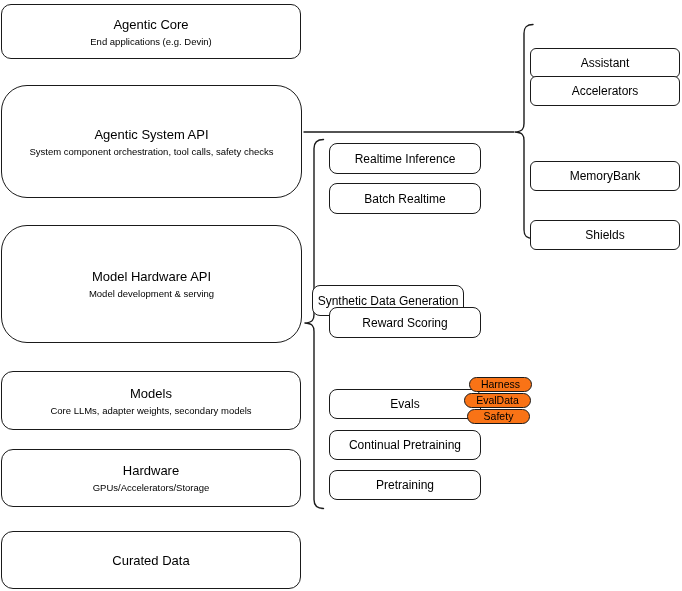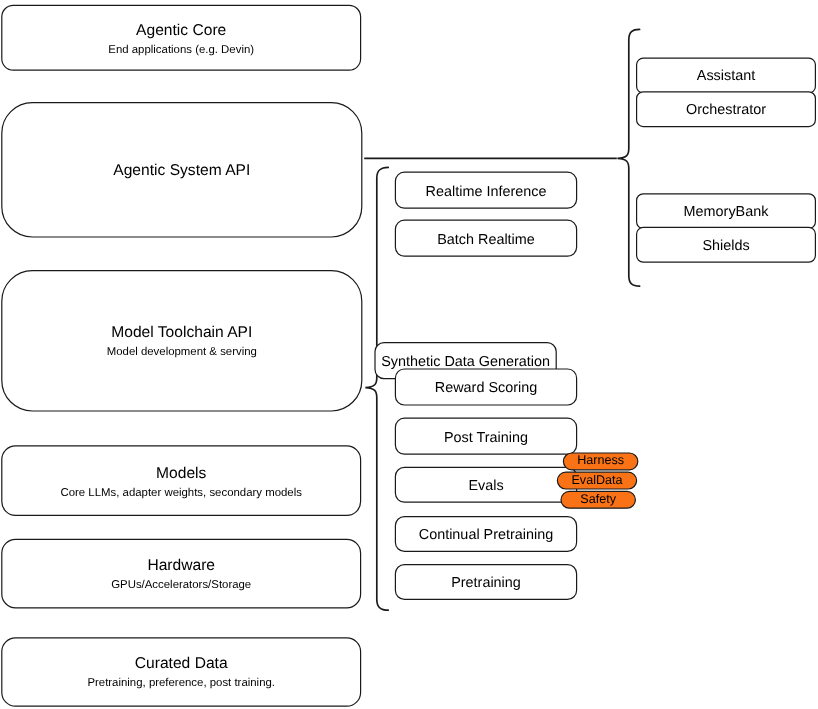--- a/index.html
+++ b/index.html
@@ -140,7 +140,7 @@
   <div class="tag-pill" style="left:467px; top:409px; width:63px; height:15px;">Safety</div>
 
   <div class="node-box right-node" style="left:530px; top:36px; width:150px; height:30px;margin-top:12px;">Assistant</div>
-  <div class="node-box right-node" style="left:530px; top:76px; width:150px; height:30px;">Orchestrator</div>
+  <div class="node-box right-node" style="left:530px; top:76px; width:150px; height:30px;">Accelerators</div>
   <div class="node-box right-node" style="left:530px; top:161px; width:150px; height:30px;">MemoryBank</div>
   <div class="node-box right-node" style="left:530px; top:189px; width:150px; height:30px;text-align:right;">Shields</div>
 

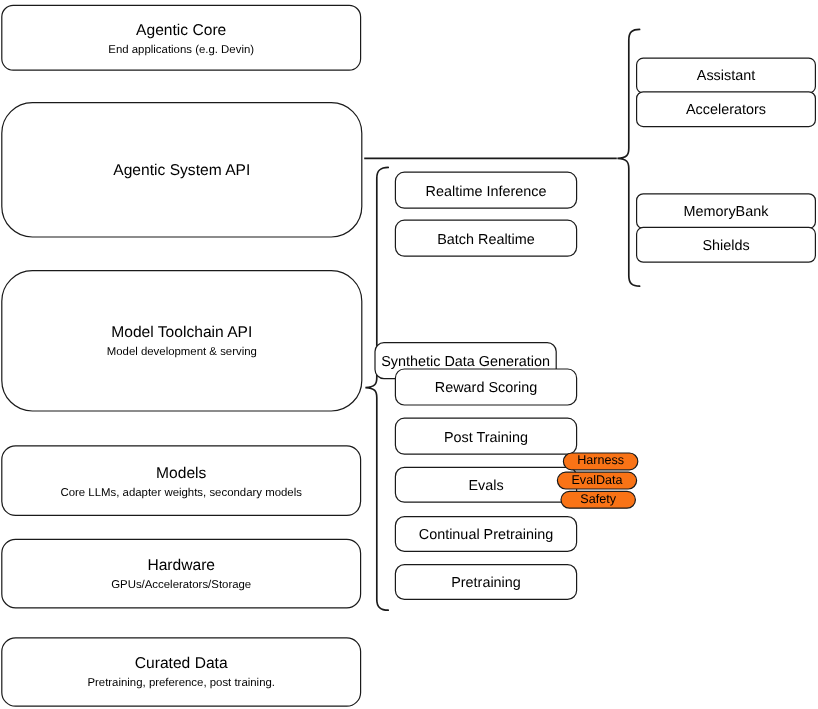--- a/index.html
+++ b/index.html
@@ -104,6 +104,7 @@
 
   <div class="layer-box" style="left:1px; top:85px; width:301px; height:113px; border-radius:26px;">
     <div class="layer-title">Agentic System API</div>
+    <div class="layer-subtitle">System component orchestration, tool calls, safety checks</div>
   </div>
 
   <div class="layer-box" style="left:1px; top:225px; width:301px; height:118px; border-radius:26px;">

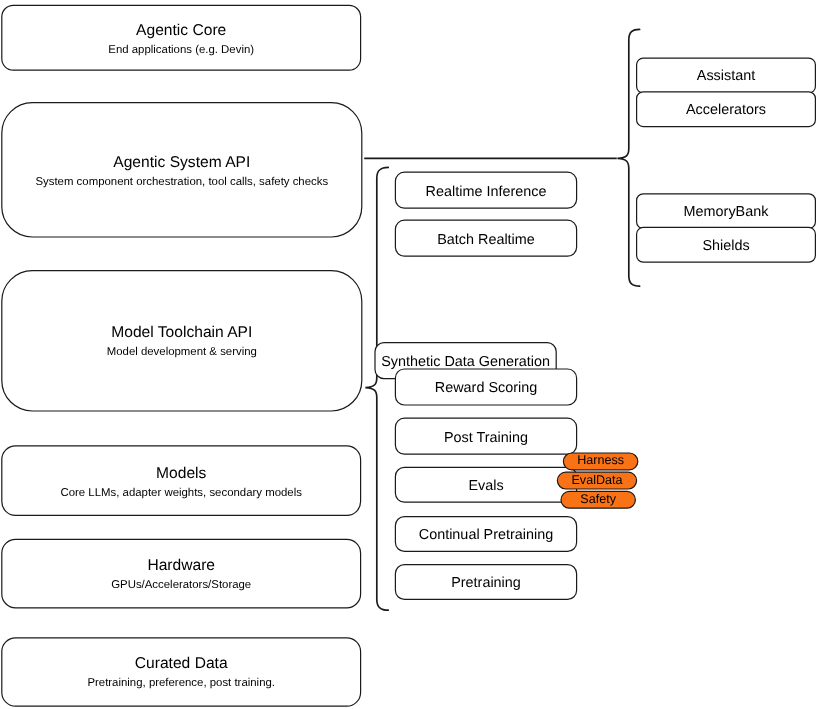--- a/index.html
+++ b/index.html
@@ -143,7 +143,7 @@
   <div class="node-box right-node" style="left:530px; top:36px; width:150px; height:30px;margin-top:12px;">Assistant</div>
   <div class="node-box right-node" style="left:530px; top:76px; width:150px; height:30px;">Accelerators</div>
   <div class="node-box right-node" style="left:530px; top:161px; width:150px; height:30px;">MemoryBank</div>
-  <div class="node-box right-node" style="left:530px; top:189px; width:150px; height:30px;text-align:right;">Shields</div>
+  <div class="node-box right-node" style="left:530px; top:220px; width:150px; height:30px;text-align:right;">Shields</div>
 
 </div>
 

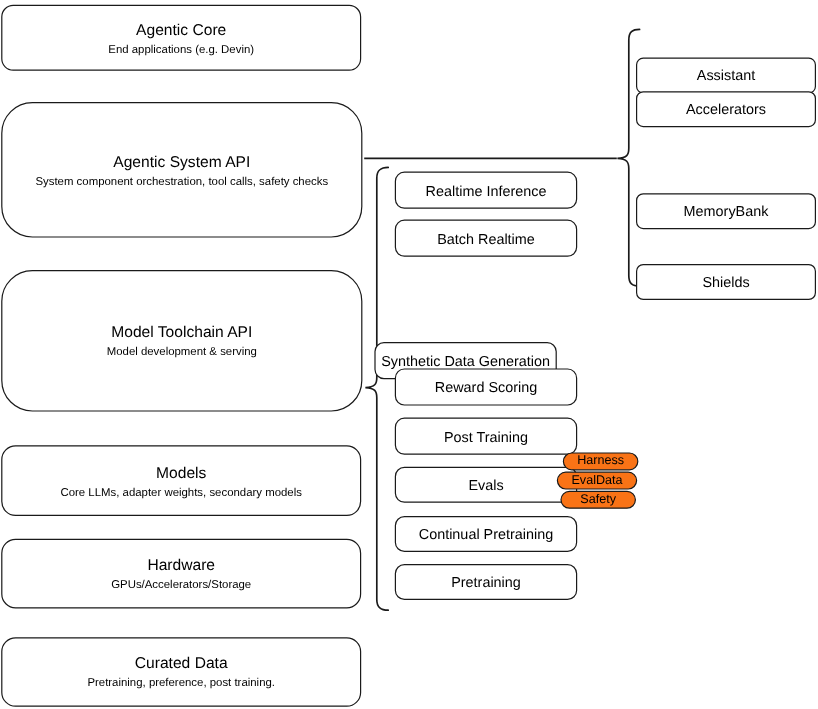--- a/index.html
+++ b/index.html
@@ -108,7 +108,7 @@
   </div>
 
   <div class="layer-box" style="left:1px; top:225px; width:301px; height:118px; border-radius:26px;">
-    <div class="layer-title">Model Toolchain API</div>
+    <div class="layer-title">Model Hardware API</div>
     <div class="layer-subtitle">Model development &amp; serving</div>
   </div>
 

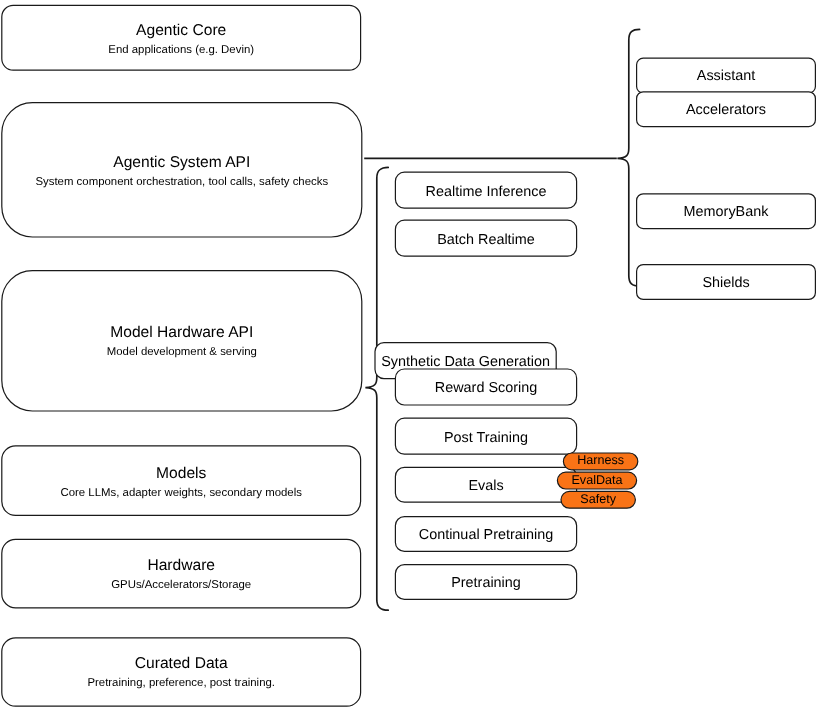--- a/index.html
+++ b/index.html
@@ -131,7 +131,6 @@
   <div class="node-box" style="left:329px; top:183px; width:152px; height:31px;">Batch Realtime</div>
   <div class="node-box" style="left:312px; top:265px; width:152px; height:31px;margin-top:20px;">Synthetic Data Generation</div>
   <div class="node-box" style="left:329px; top:307px; width:152px; height:31px;">Reward Scoring</div>
-  <div class="node-box" style="left:329px; top:348px; width:152px; height:31px;">Post Training</div>
   <div class="node-box" style="left:329px; top:389px; width:152px; height:30px;">Evals</div>
   <div class="node-box" style="left:329px; top:430px; width:152px; height:30px;">Continual Pretraining</div>
   <div class="node-box" style="left:329px; top:470px; width:152px; height:30px;">Pretraining</div>

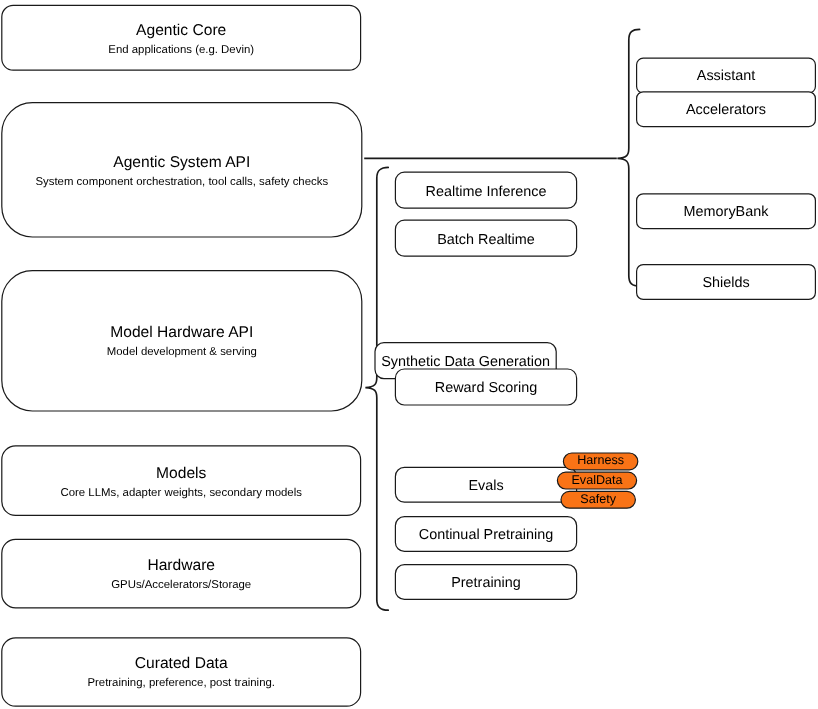--- a/index.html
+++ b/index.html
@@ -124,7 +124,6 @@
 
   <div class="layer-box" style="left:1px; top:531px; width:300px; height:58px; border-radius:12px;">
     <div class="layer-title">Curated Data</div>
-    <div class="layer-subtitle">Pretraining, preference, post training.</div>
   </div>
 
   <div class="node-box" style="left:329px; top:143px; width:152px; height:31px;">Realtime Inference</div>

